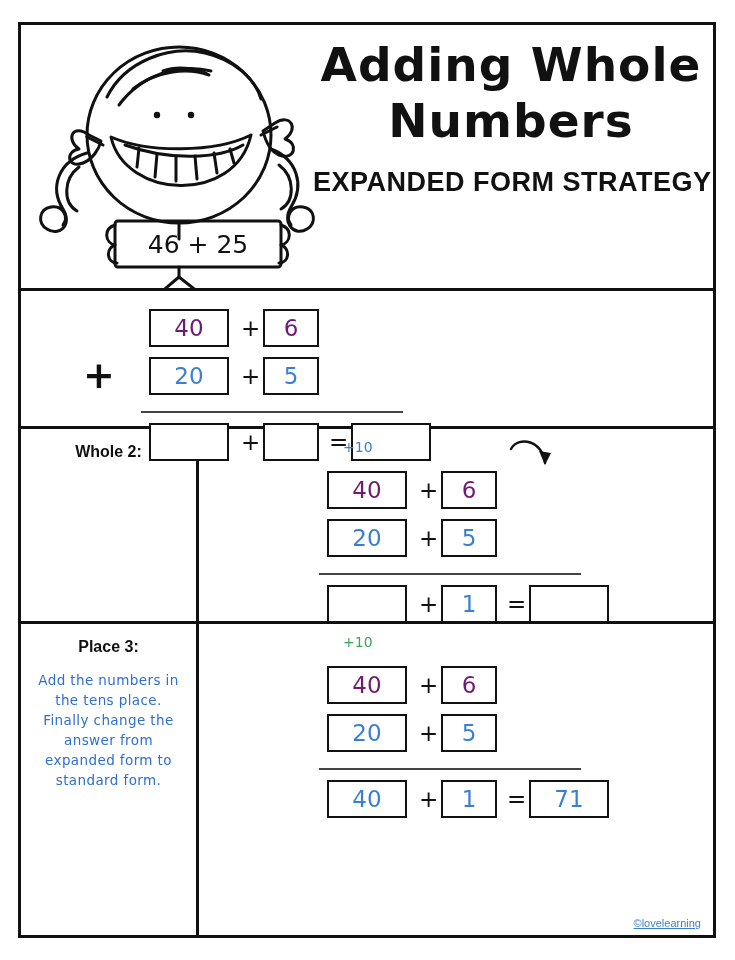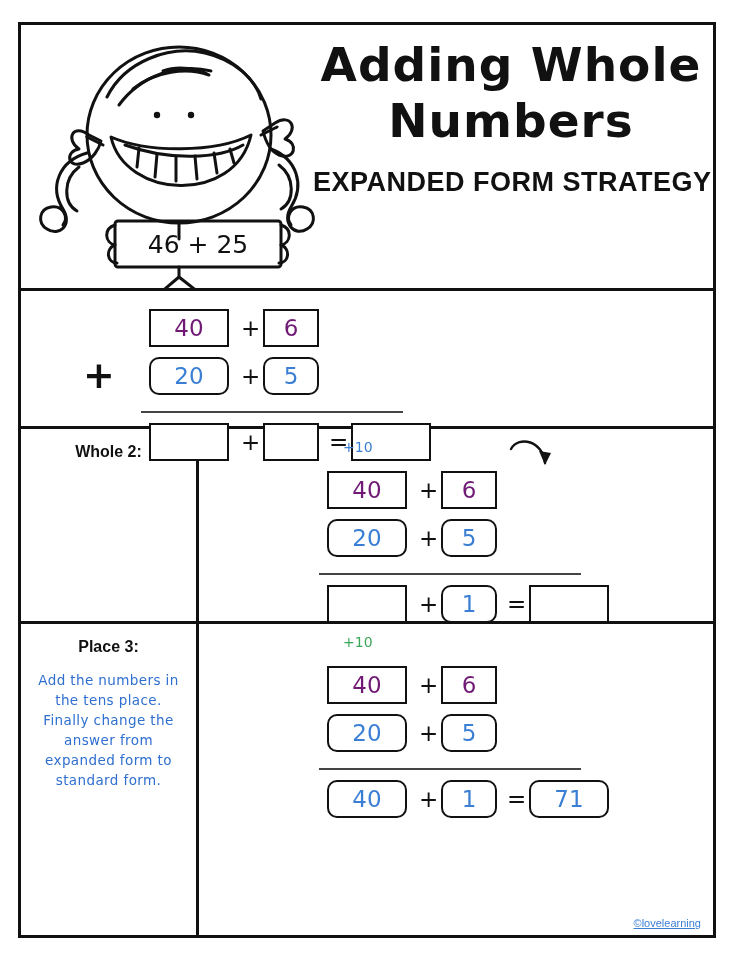--- a/index.html
+++ b/index.html
@@ -125,7 +125,7 @@
     background: #fff;
   }
   .num-box.green { color: #701a75; }
-  .num-box.blue  { color: #3b7fd4; border-radius: 10px; }
+  .num-box.blue  { color: #3b7fd4; }
   .num-box.empty { color: transparent; }
   .num-box.wide  { width: 80px; }
 

